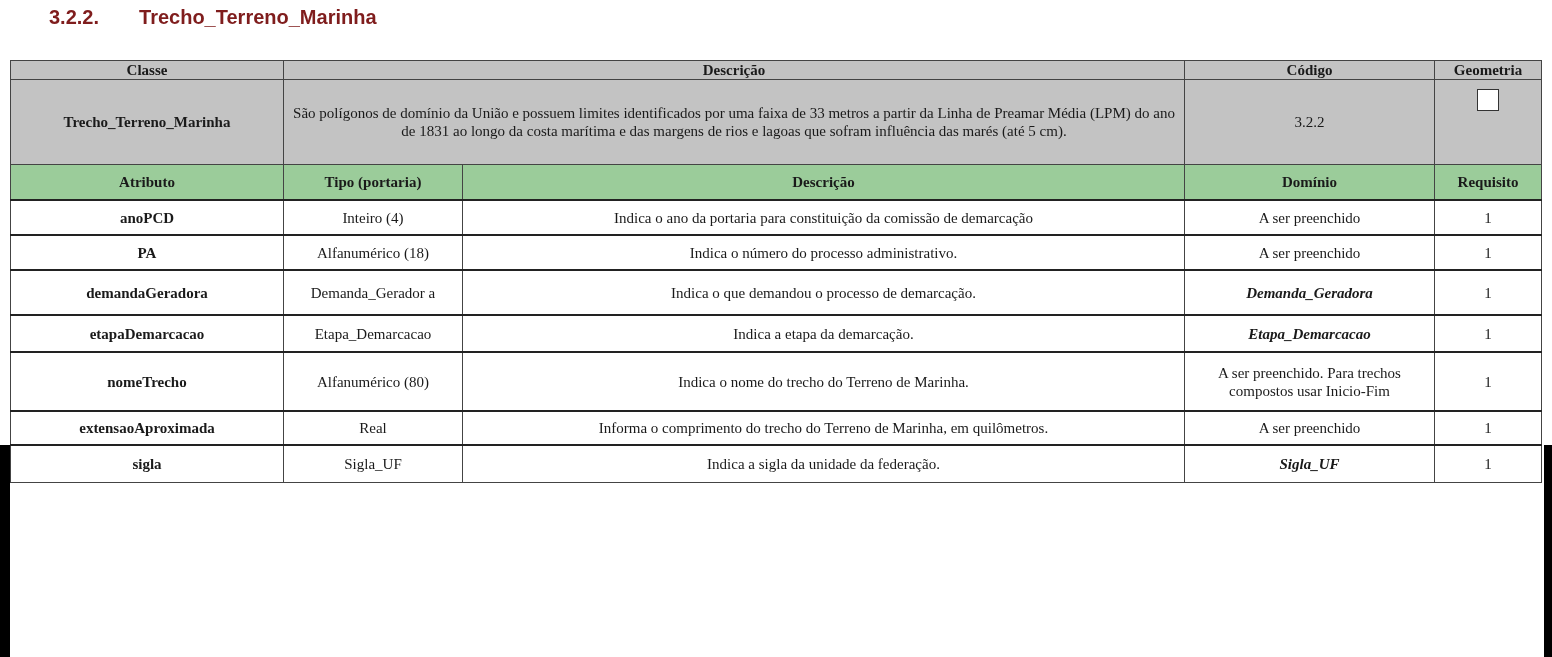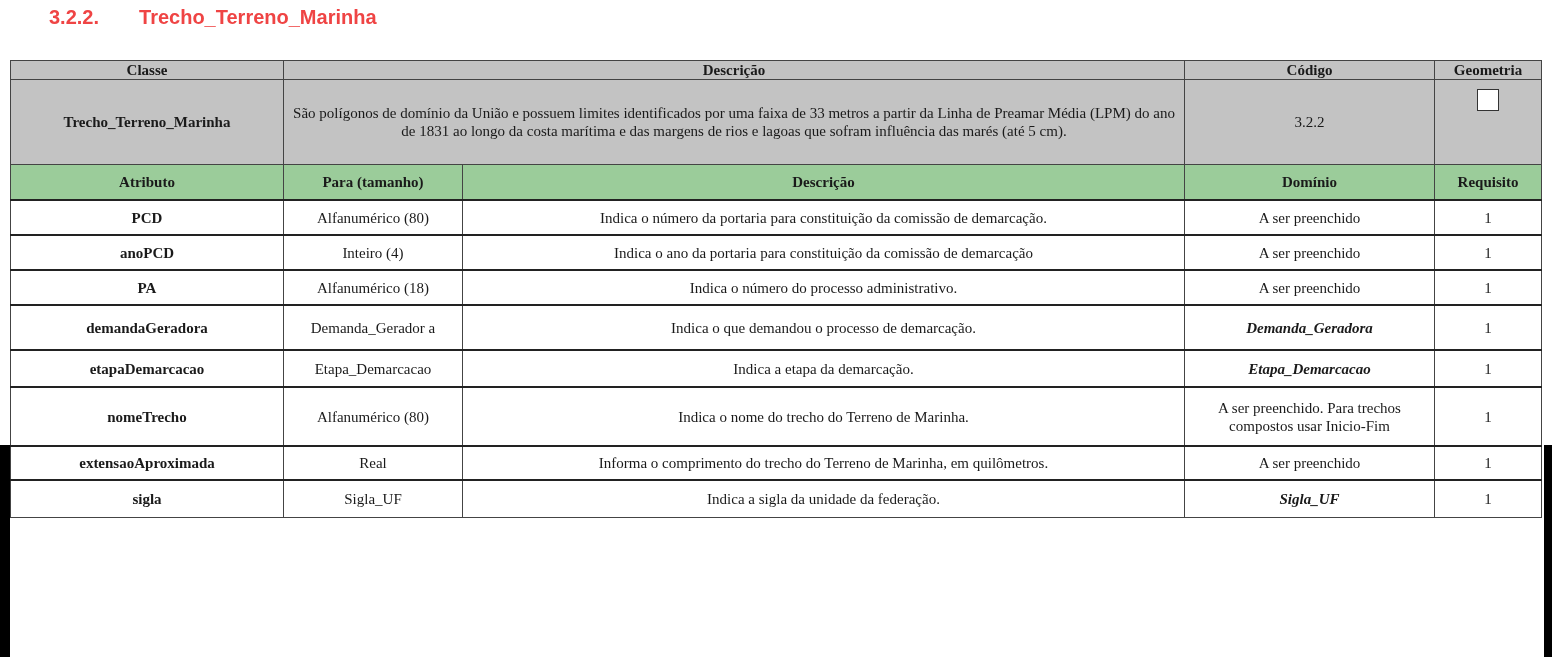--- a/index.html
+++ b/index.html
@@ -10,7 +10,7 @@
   }
   .heading {
     position:absolute; left:49px; top:6px;
-    font-family:"Liberation Sans", sans-serif; font-weight:bold; font-size:20px; color:#ef4444;
+    font-family:"Liberation Sans", sans-serif; font-weight:bold; font-size:20px; color:#7f1d1d;
     display:flex; gap:40px;
   }
   .black-bar-left { position:absolute; left:0; top:445px; width:10px; height:212px; background:#000; }

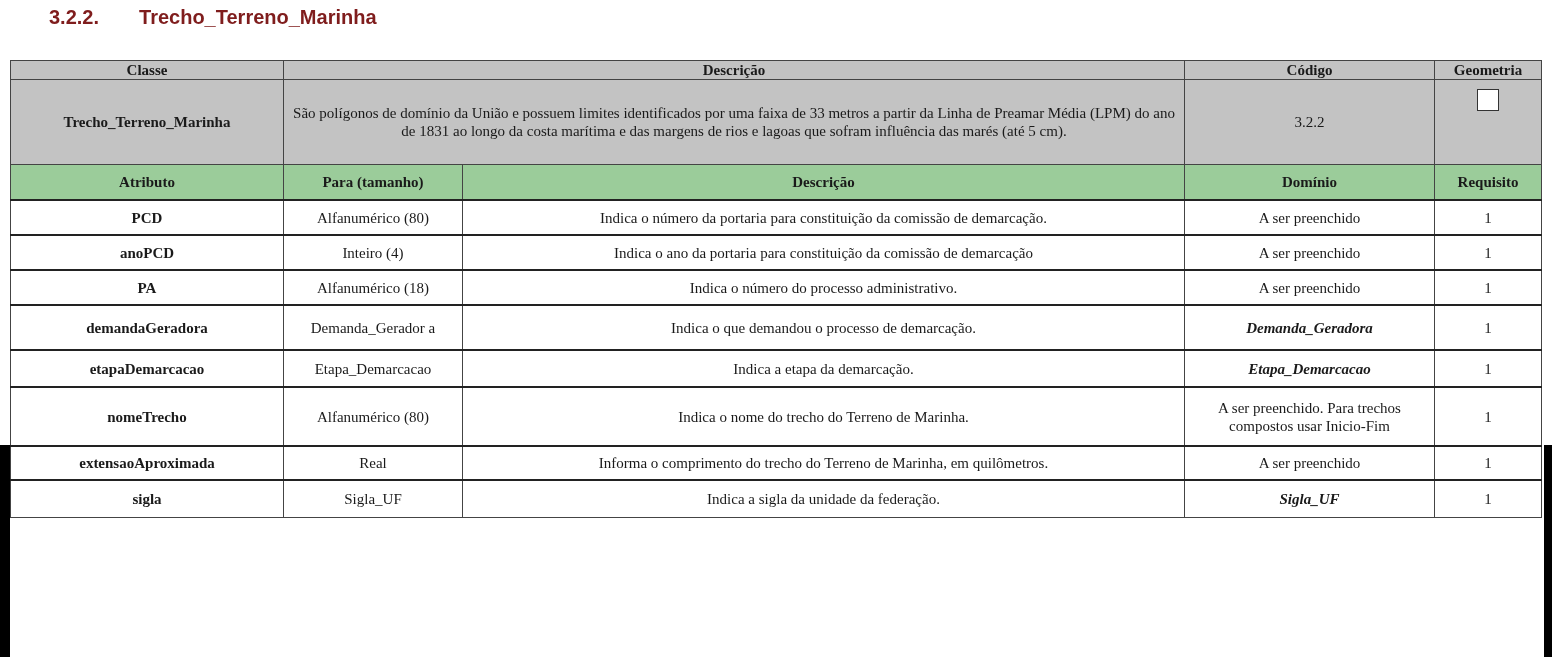--- a/index.html
+++ b/index.html
@@ -71,7 +71,7 @@
     </tr>
     <tr class="row-attr-head green">
       <th>Atributo</th>
-      <th>Para (tamanho)</th>
+      <th>Tipo (portaria)</th>
       <th>Descrição</th>
       <th>Domínio</th>
       <th>Requisito</th>

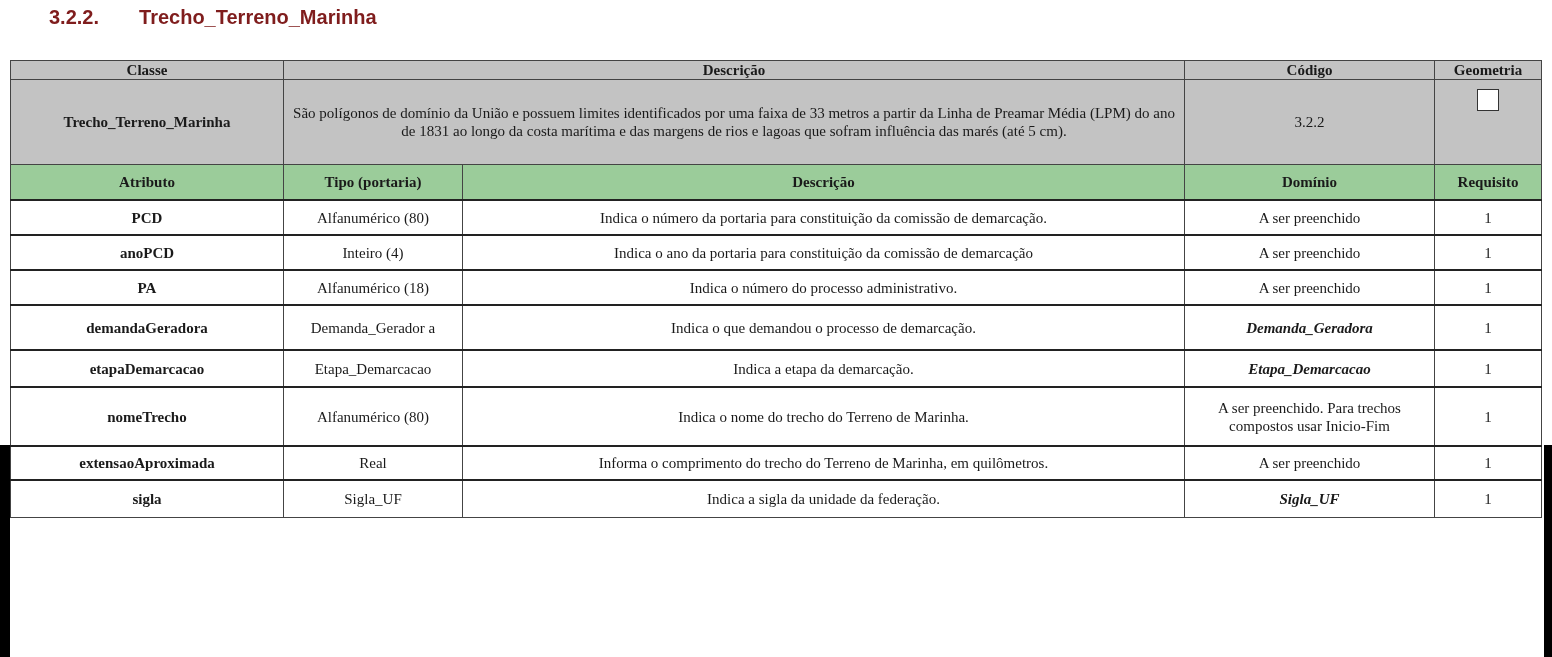--- a/index.html
+++ b/index.html
@@ -79,13 +79,6 @@
   </tbody>
   <tbody class="attrs" id="attr-body">
       <tr style="height: 35px;">
-        <td class="attr-name">PCD</td>
-        <td style="word-break: break-all;">Alfanumérico (80)</td>
-        <td>Indica o número da portaria para constituição da comissão de demarcação.</td>
-        <td>A ser preenchido</td>
-        <td>1</td>
-      </tr>
-      <tr style="height: 35px;">
         <td class="attr-name">anoPCD</td>
         <td>Inteiro (4)</td>
         <td>Indica o ano da portaria para constituição da comissão de demarcação</td>

